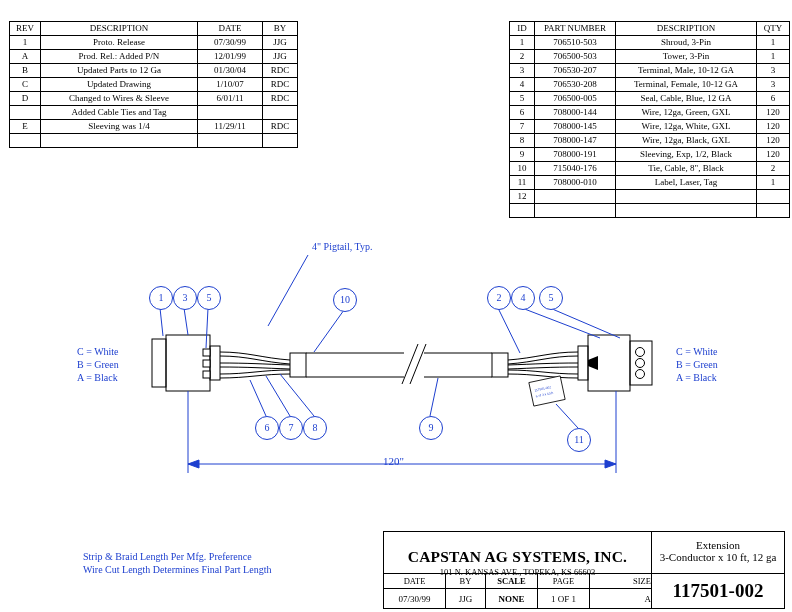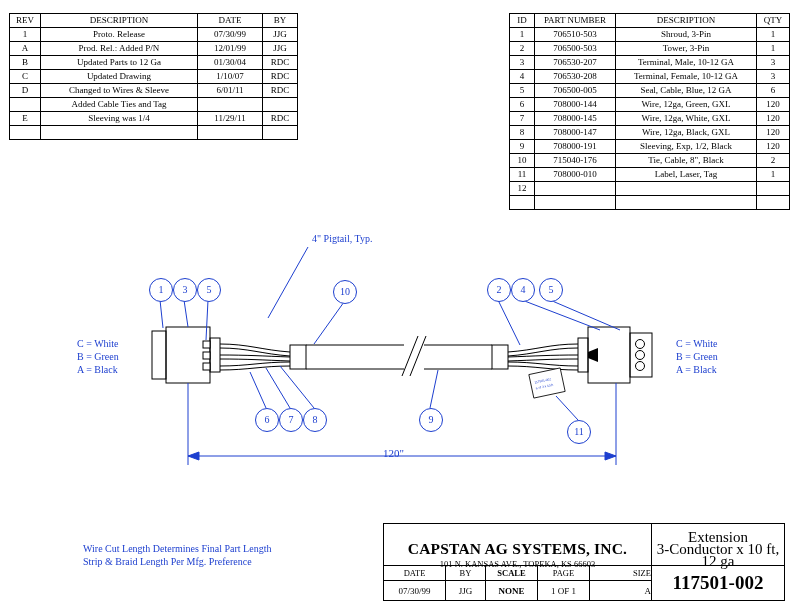--- a/index.html
+++ b/index.html
@@ -8,7 +8,7 @@
     font-family:"Liberation Serif", serif;
     color:#000;overflow:hidden;position:relative;
   }
-  .page{position:absolute;left:0;top:0;width:792px;height:530px;}
+  .page{position:absolute;left:0;top:8px;width:792px;height:530px;}
 
   
   table{border-collapse:collapse;}

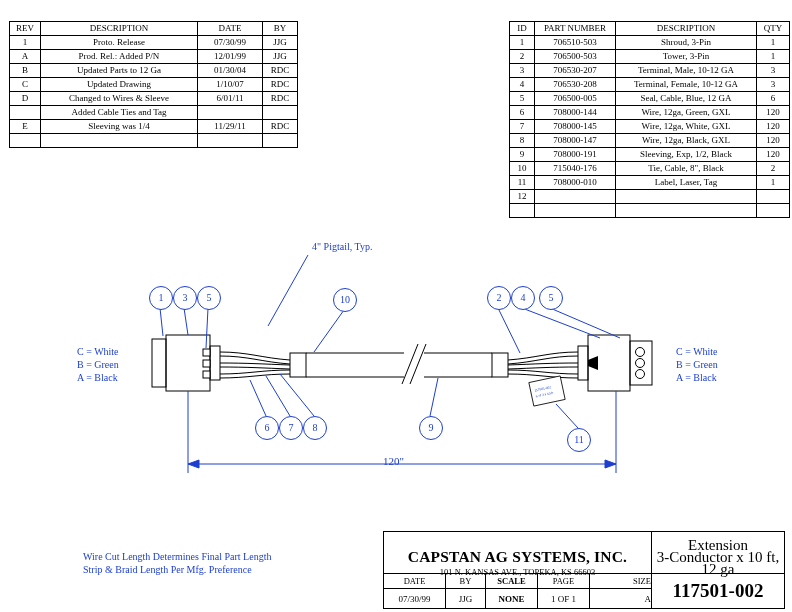--- a/index.html
+++ b/index.html
@@ -43,7 +43,7 @@
   #tb-company{position:absolute;left:0;top:0;width:268px;height:42px;border-right:1.5px solid #000;border-bottom:1.5px solid #000;box-sizing:border-box;text-align:center;}
   #tb-company .cname{font-size:15.5px;font-weight:bold;letter-spacing:.2px;margin-top:16px;}
   #tb-company .caddr{font-size:8.5px;margin-top:1px;}
-  #tb-desc{position:absolute;left:268px;top:0;width:132px;height:42px;box-sizing:border-box;border-bottom:1.5px solid #000;text-align:center;font-size:15px;padding-top:7px;line-height:12px;}
+  #tb-desc{position:absolute;left:268px;top:0;width:132px;height:42px;box-sizing:border-box;border-bottom:1.5px solid #000;text-align:center;font-size:11px;padding-top:7px;line-height:12px;}
   #tb-fields{position:absolute;left:0;top:42px;width:268px;height:34px;display:flex;box-sizing:border-box;}
   #tb-fields .cell{border-right:1.5px solid #000;box-sizing:border-box;text-align:center;}
   #tb-fields .cell .lbl{font-size:8.5px;border-bottom:1.5px solid #000;height:14px;line-height:14px;}

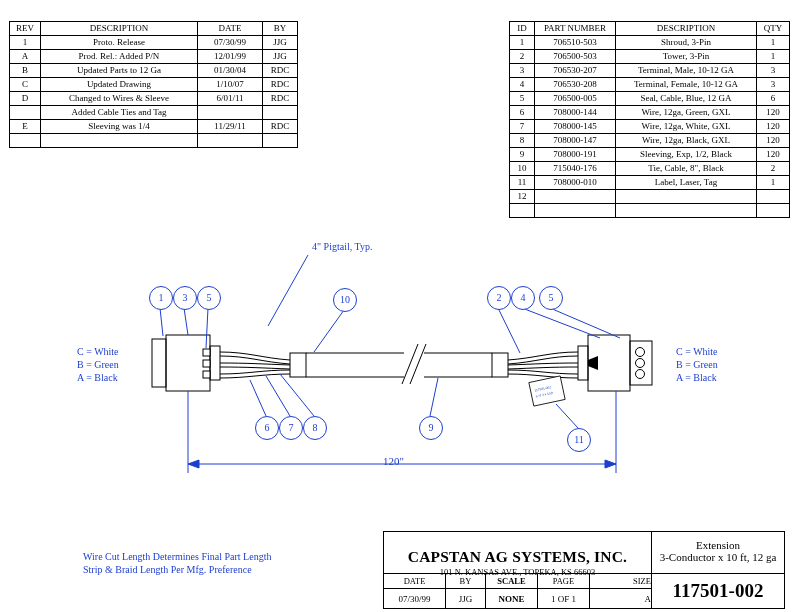--- a/index.html
+++ b/index.html
@@ -349,8 +349,8 @@
   <div class="note" id="dim-label">120"</div>
 
   <div class="note" id="note-bottom">
+    <div>Strip &amp; Braid Length Per Mfg. Preference</div>
     <div>Wire Cut Length Determines Final Part Length</div>
-    <div>Strip &amp; Braid Length Per Mfg. Preference</div>
   </div>
 
   <div id="title-block">

